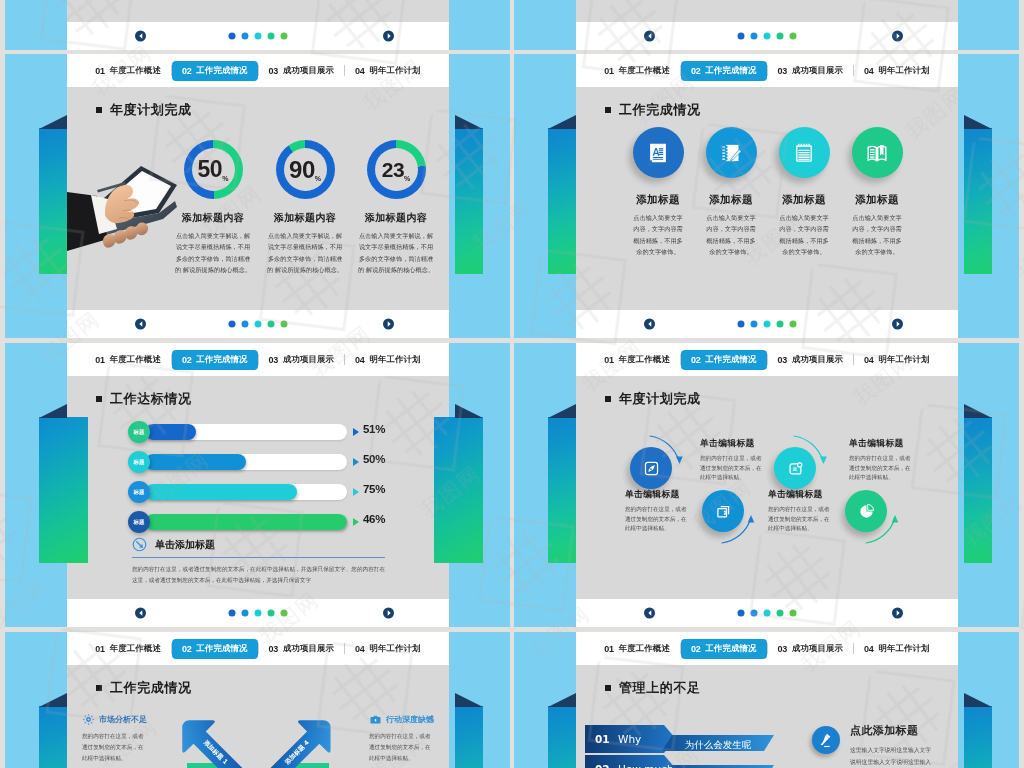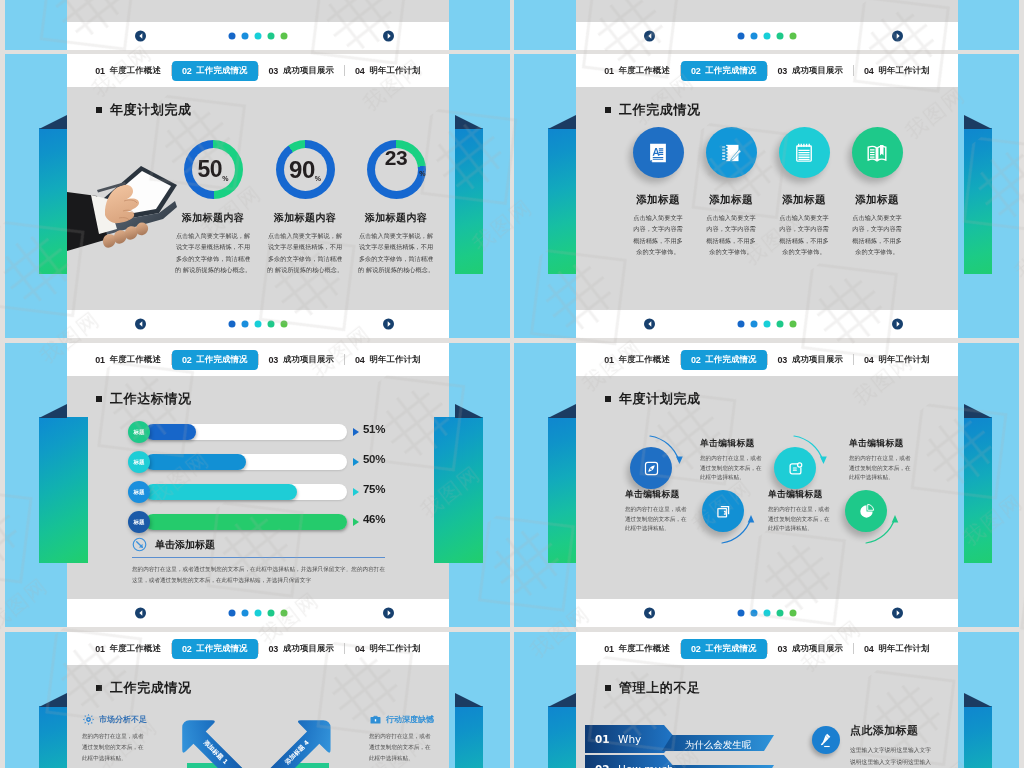--- a/index.html
+++ b/index.html
@@ -220,7 +220,7 @@
             <div class="donut-item" style="position:absolute;left:267px;top:53px;width:124px;">
               <div class="donut" style="position:relative;margin:0 auto;width:59px;height:59px;border-radius:50%;background:conic-gradient(from 0deg,#19d183 0deg 82.8deg,#1668d0 82.8deg 360deg);">
                 <div style="position:absolute;left:8px;top:8px;width:43px;height:43px;border-radius:50%;background:#d8d8d8;"></div>
-                <div style="position:absolute;left:0;top:0;width:100%;height:100%;display:flex;align-items:center;justify-content:center;flex-direction:column;">
+                <div style="position:absolute;left:0;top:0;width:100%;height:100%;display:flex;align-items:center;justify-content:center;">
                   <span style="font-size:21px;font-weight:bold;color:#231f20;letter-spacing:-0.5px;">23</span>
                   <span style="font-size:7px;font-weight:bold;color:#231f20;align-self:flex-end;margin-bottom:17px;">%</span>
                 </div>

